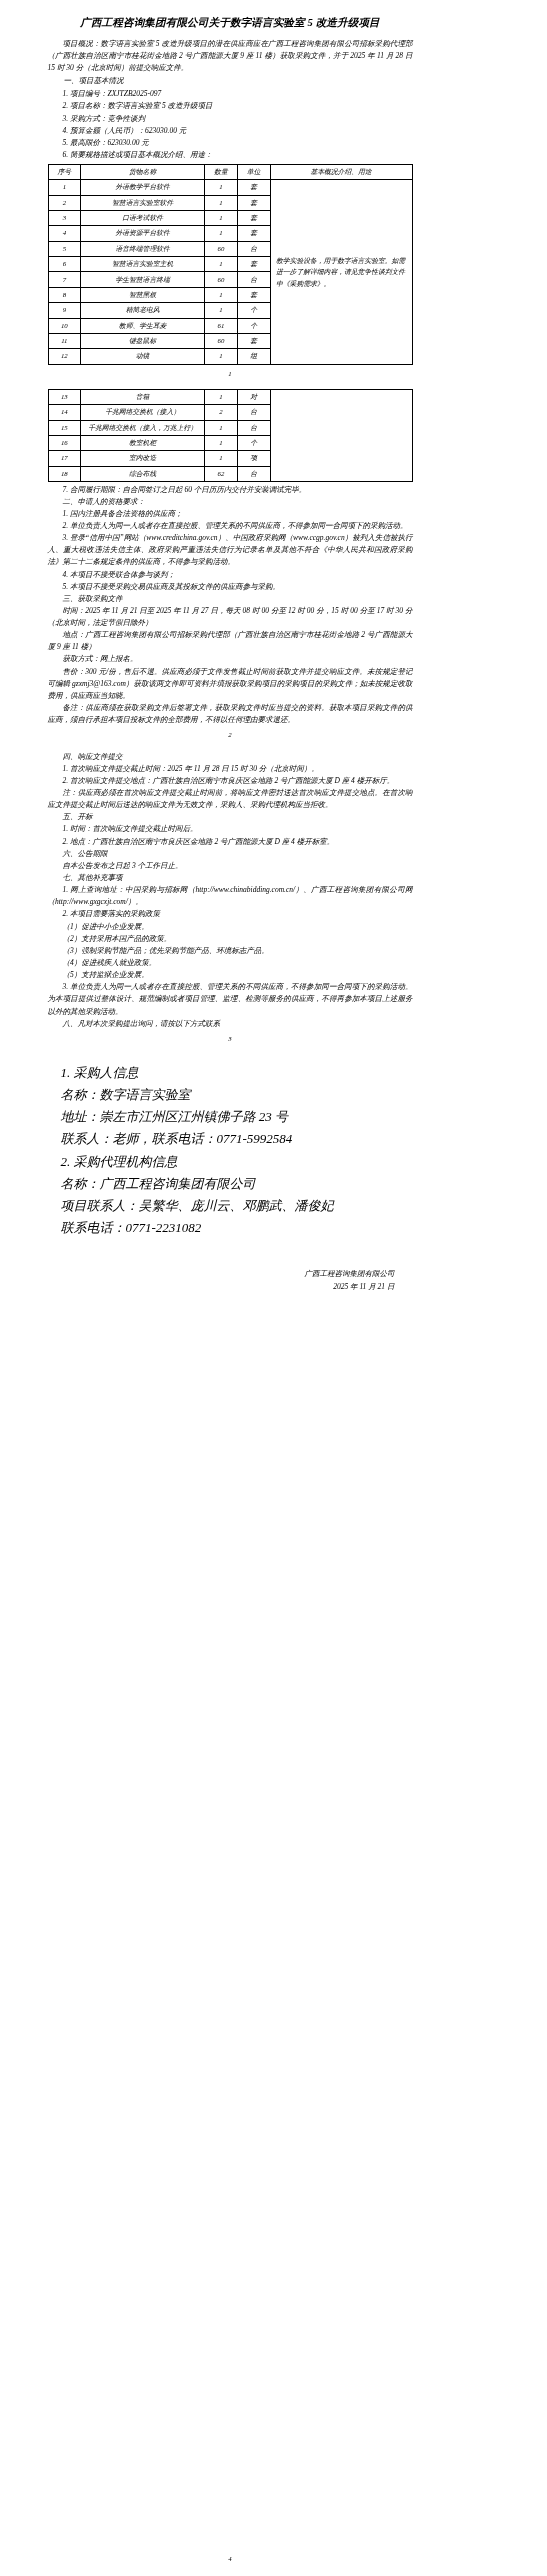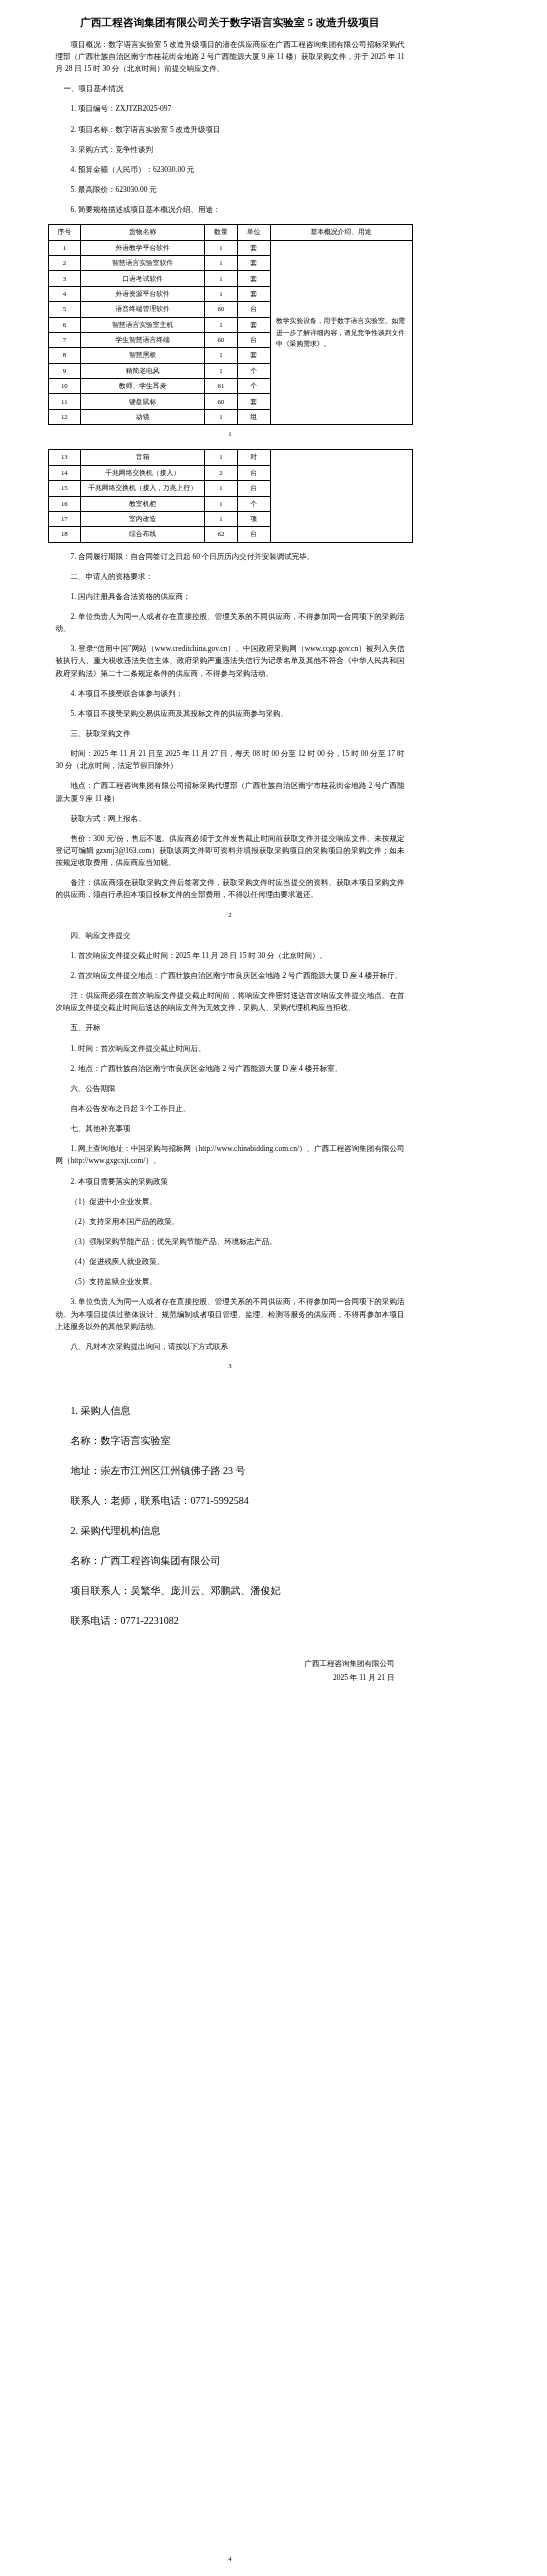--- a/index.html
+++ b/index.html
@@ -20,6 +20,7 @@
     box-sizing: border-box;
     padding: 15px 27px 20.5px 27px;
     position: relative;
+    font-style: italic;
   }
   .doc-title {
     text-align: center;

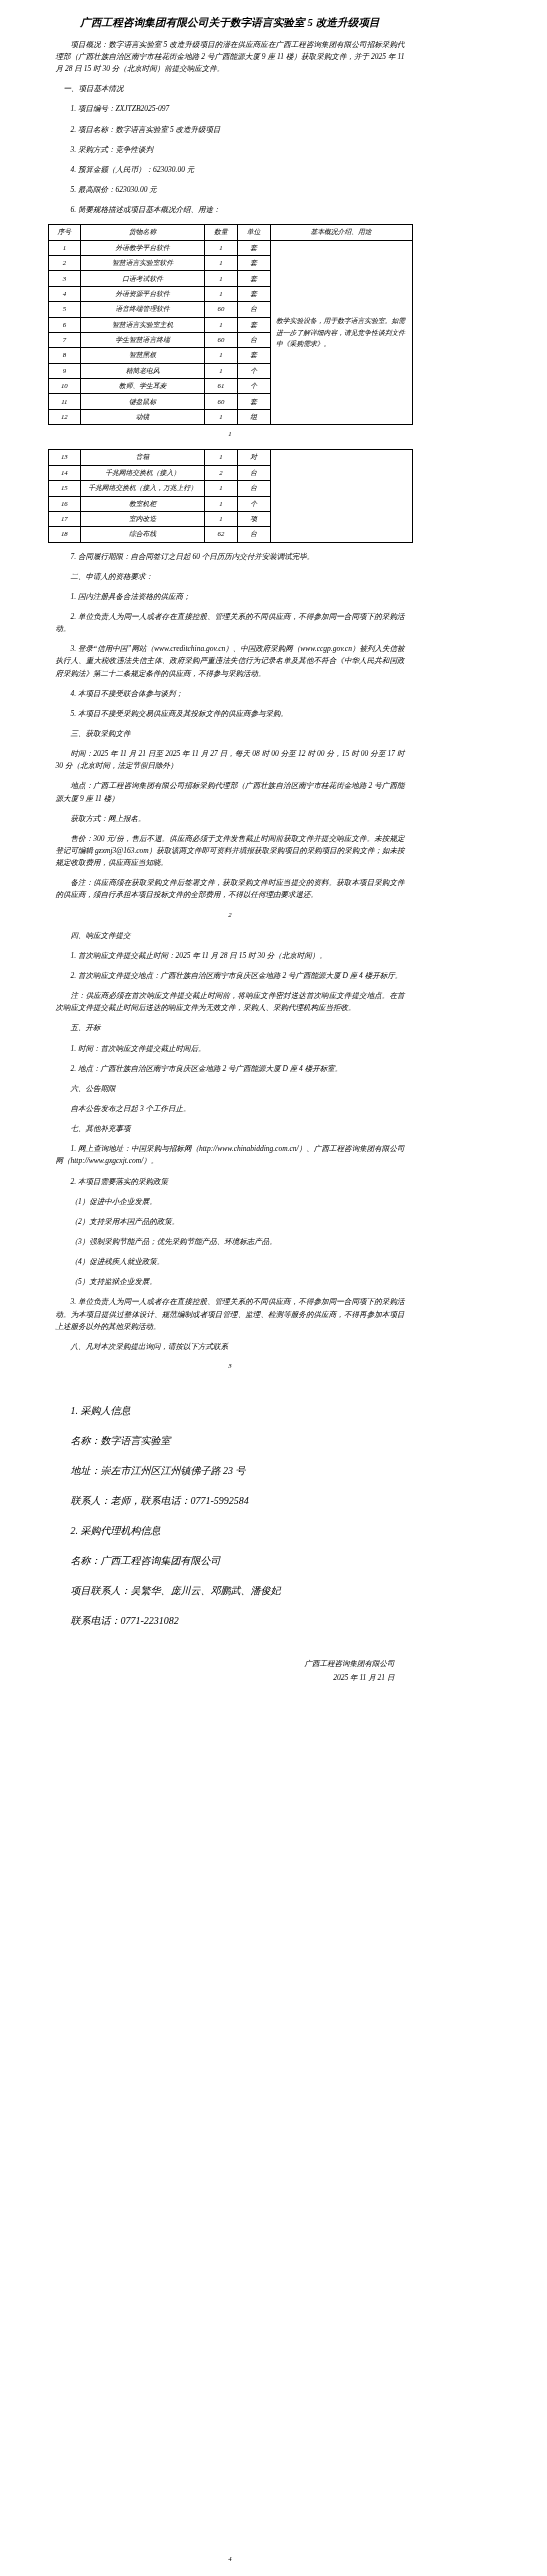--- a/index.html
+++ b/index.html
@@ -37,7 +37,7 @@
     margin: 6.8px 20.5px 0 20.5px;
   }
   p {
-    margin: 8px;
+    margin: 0;
     text-indent: 2em;
     font-size: 7.5px;
     line-height: 1.62;

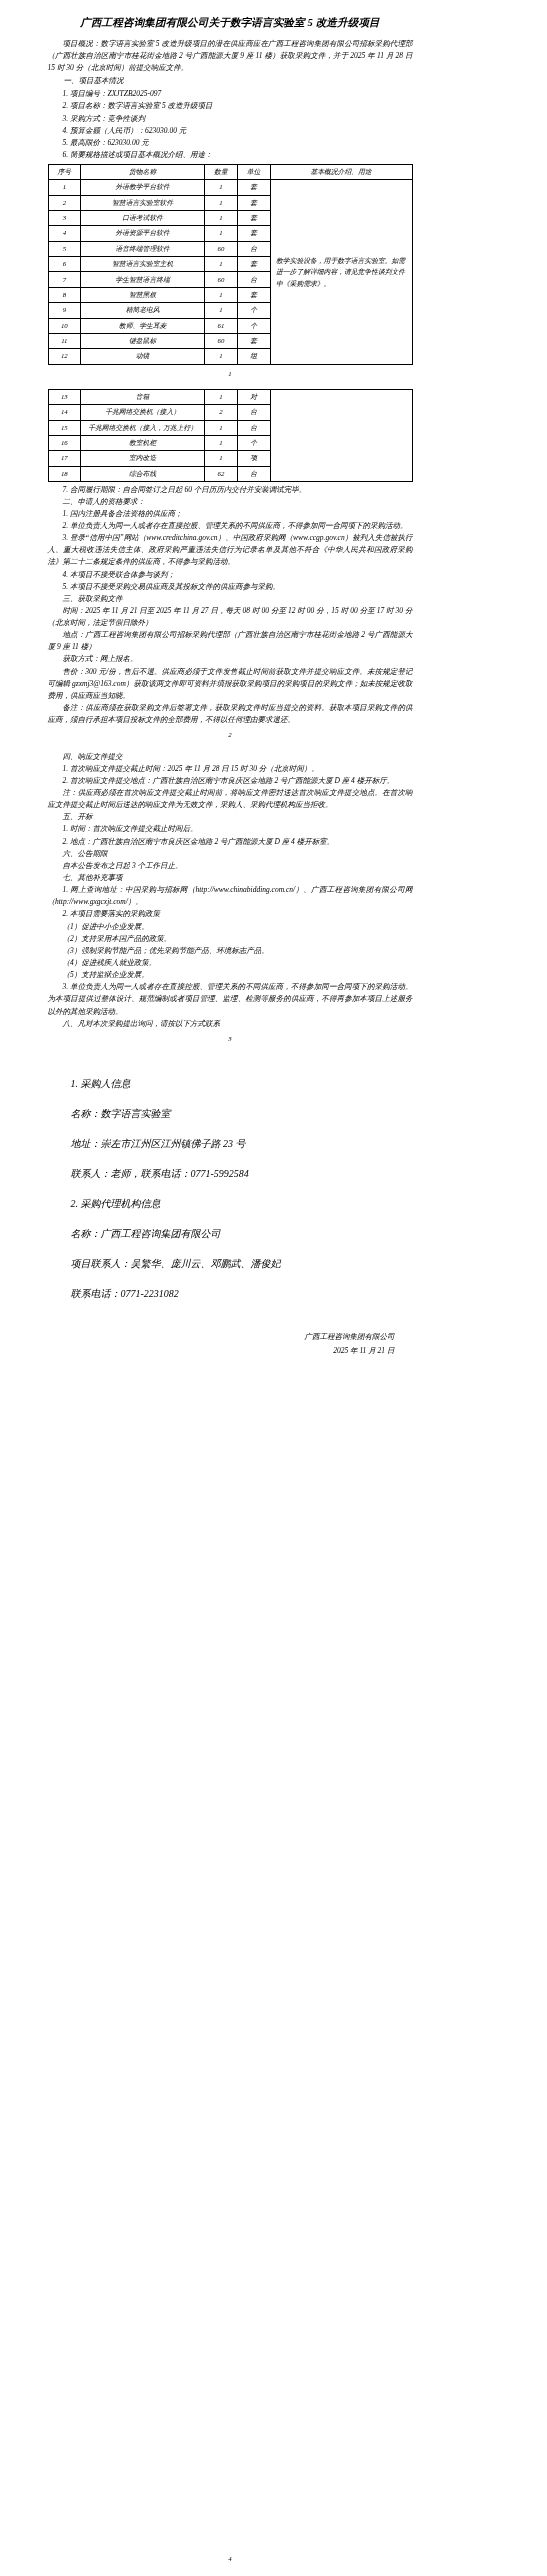--- a/index.html
+++ b/index.html
@@ -97,9 +97,9 @@
   .sign-block div { text-align: right; }
   .contact-line {
     text-indent: 0;
-    font-size: 10px;
+    font-size: 13px;
     line-height: 1.7;
-    margin: 13px;
+    margin: 0;
   }
   .contact-indent {
     text-indent: 1em;

